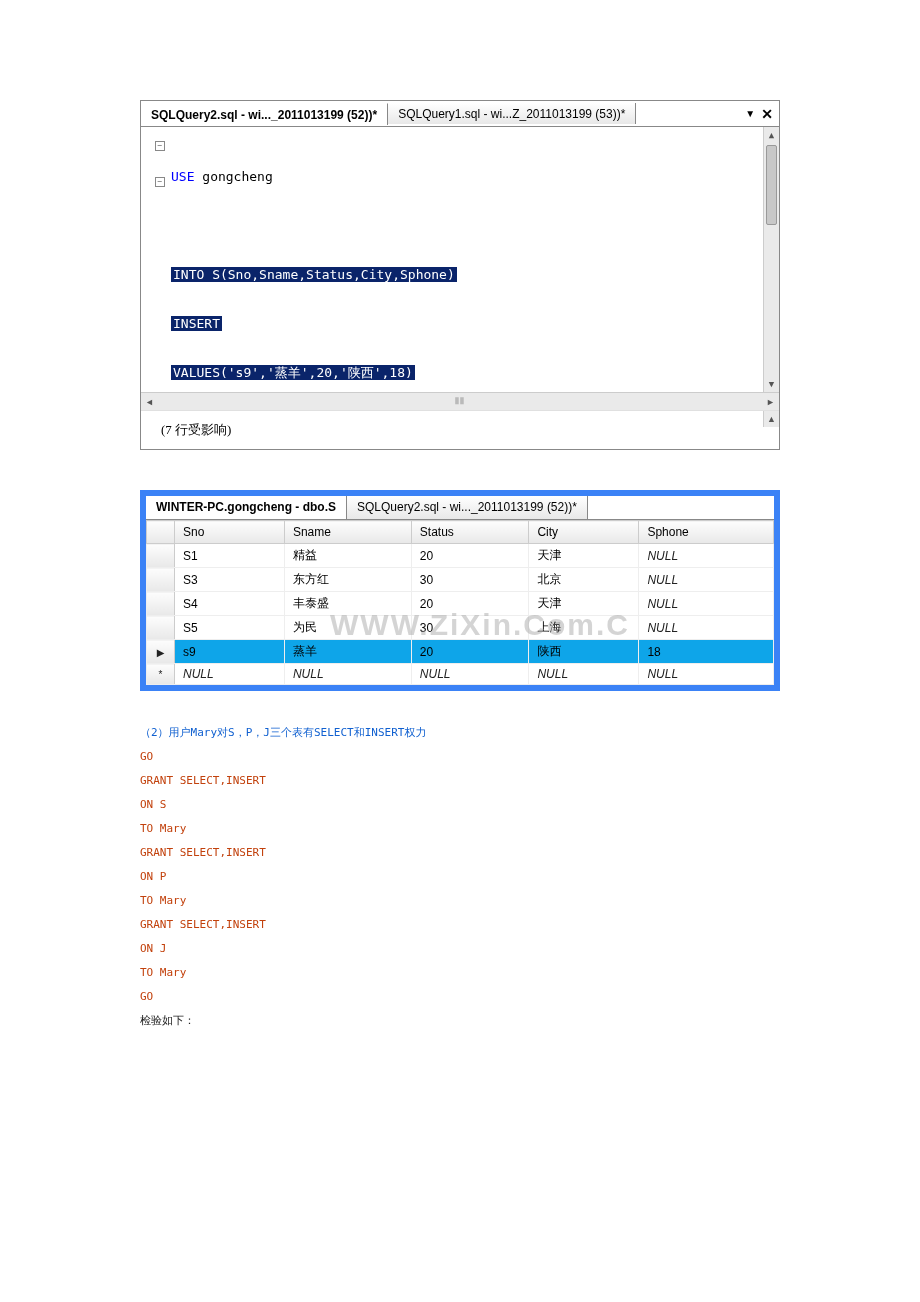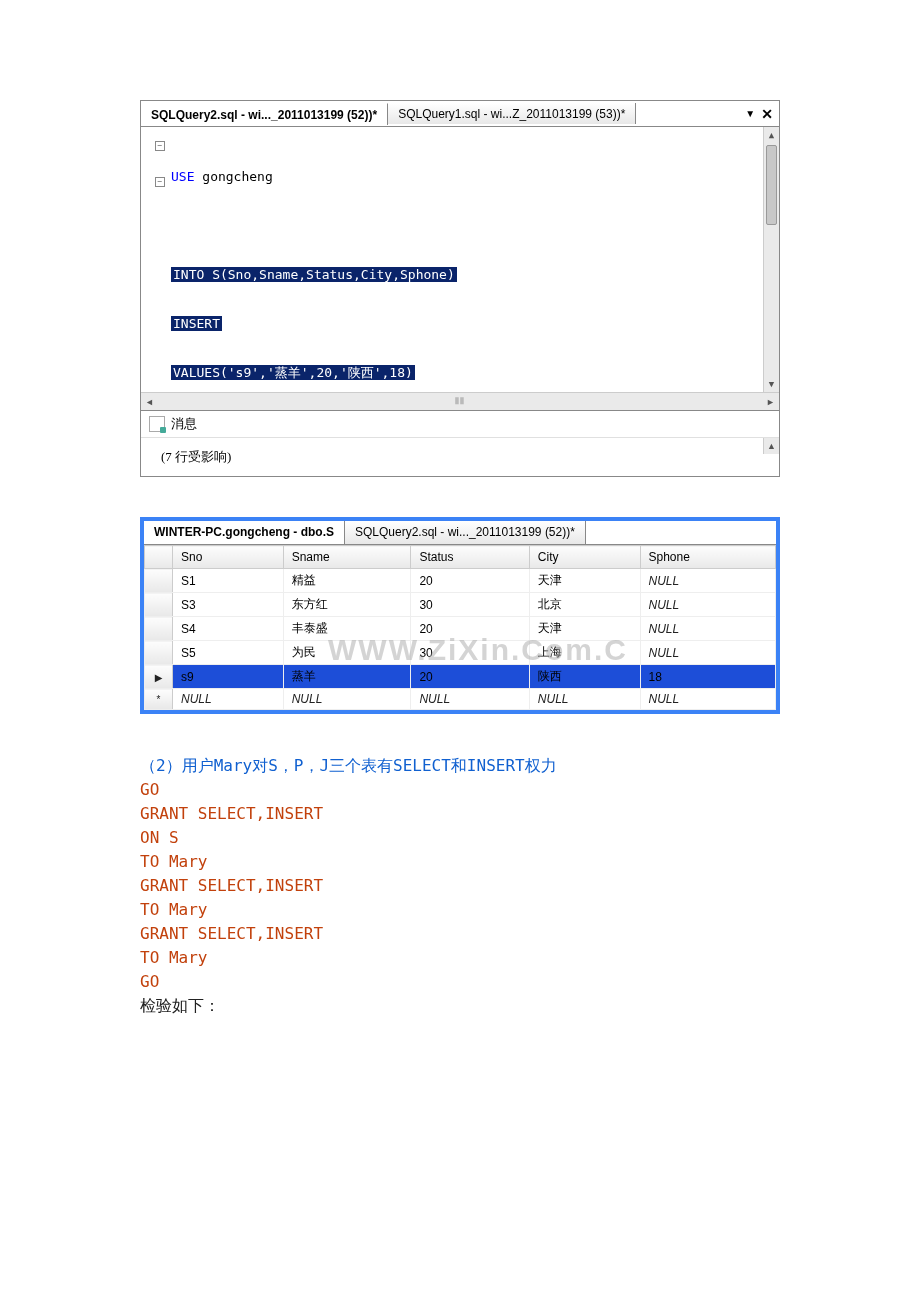--- a/index.html
+++ b/index.html
@@ -294,10 +294,6 @@
     <span>◄</span>
     <span class="h-scroll-center">⦀⦀</span>
     <span>►</span>
-  </div>
-  <div class="msg-bar">
-    <div class="msg-icon"></div>
-    <span>消息</span>
   </div>
   <div class="msg-content">
     <span>(7 行受影响)</span>

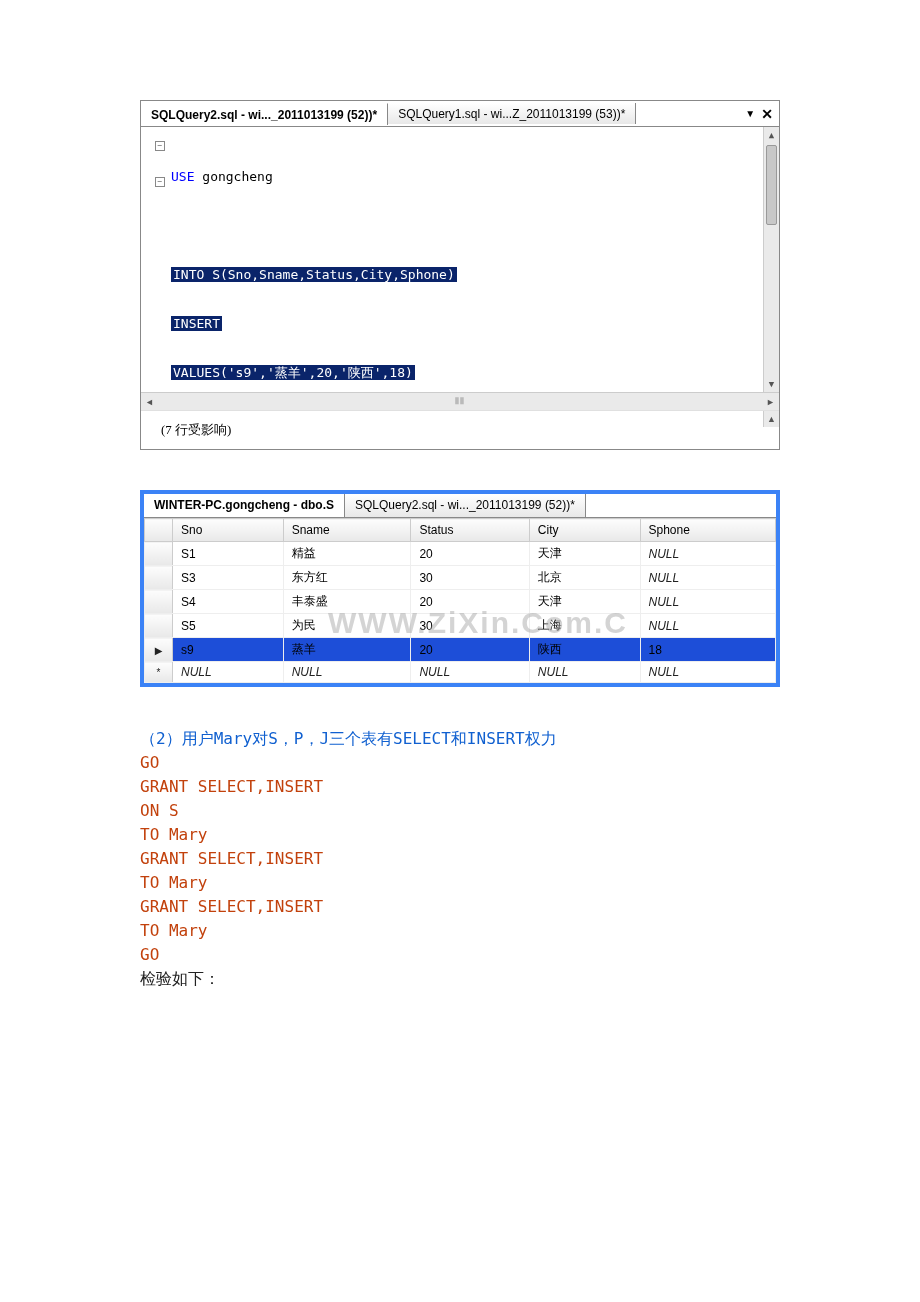--- a/index.html
+++ b/index.html
@@ -181,8 +181,8 @@
 
     
     .table-window {
-      border: 4px solid #3b82f6;
-      margin-bottom: 40px;
+      border: 6px solid #3b82f6;
+      margin-bottom: 30px;
     }
     .table-tabs {
       display: flex;

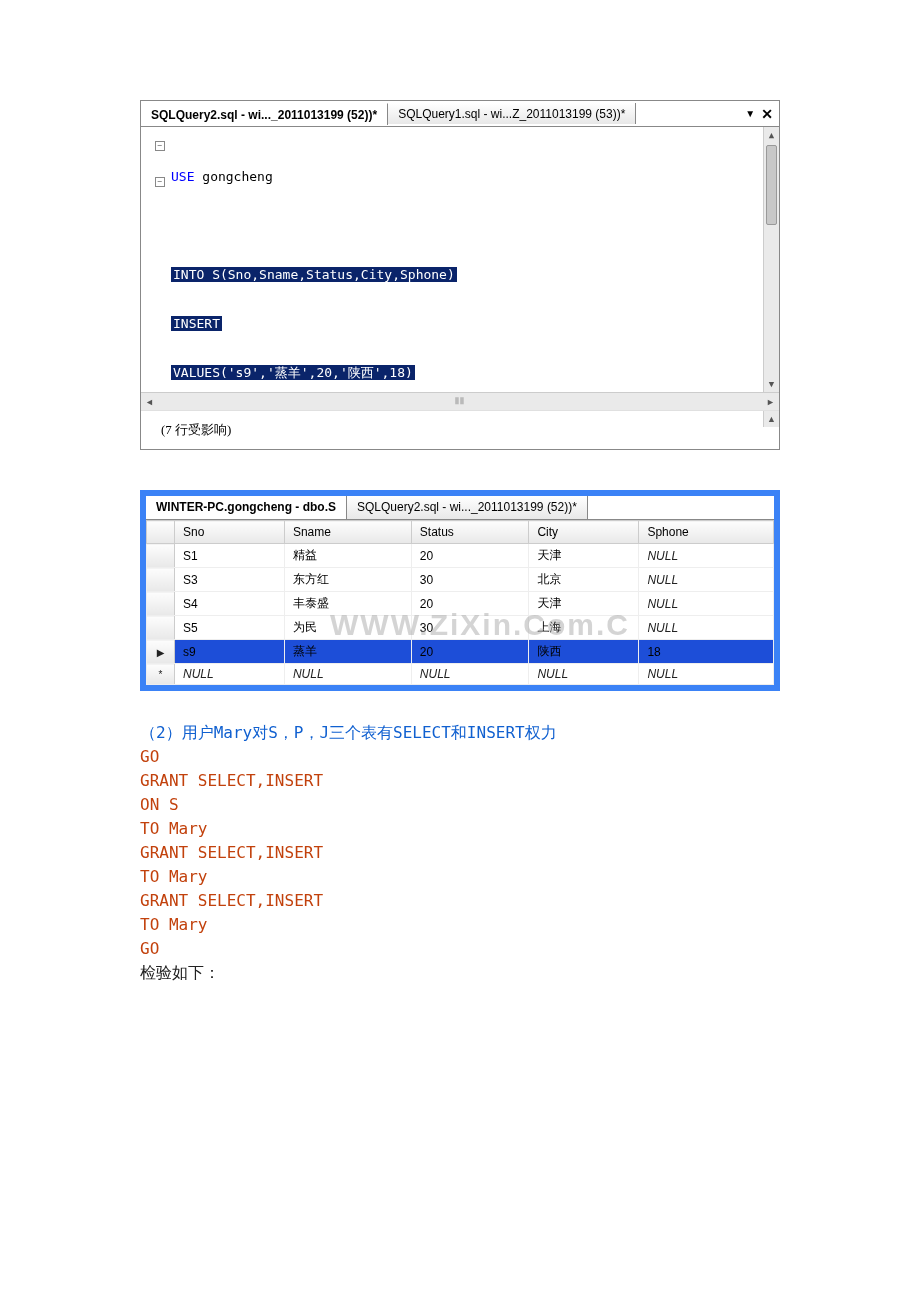--- a/index.html
+++ b/index.html
@@ -224,7 +224,7 @@
       text-align: center;
     }
     .row-selected td {
-      background: #1d4ed8;
+      background: #0ea5e9;
     }
     .row-selected td:first-child {
       background: #e0edf9;

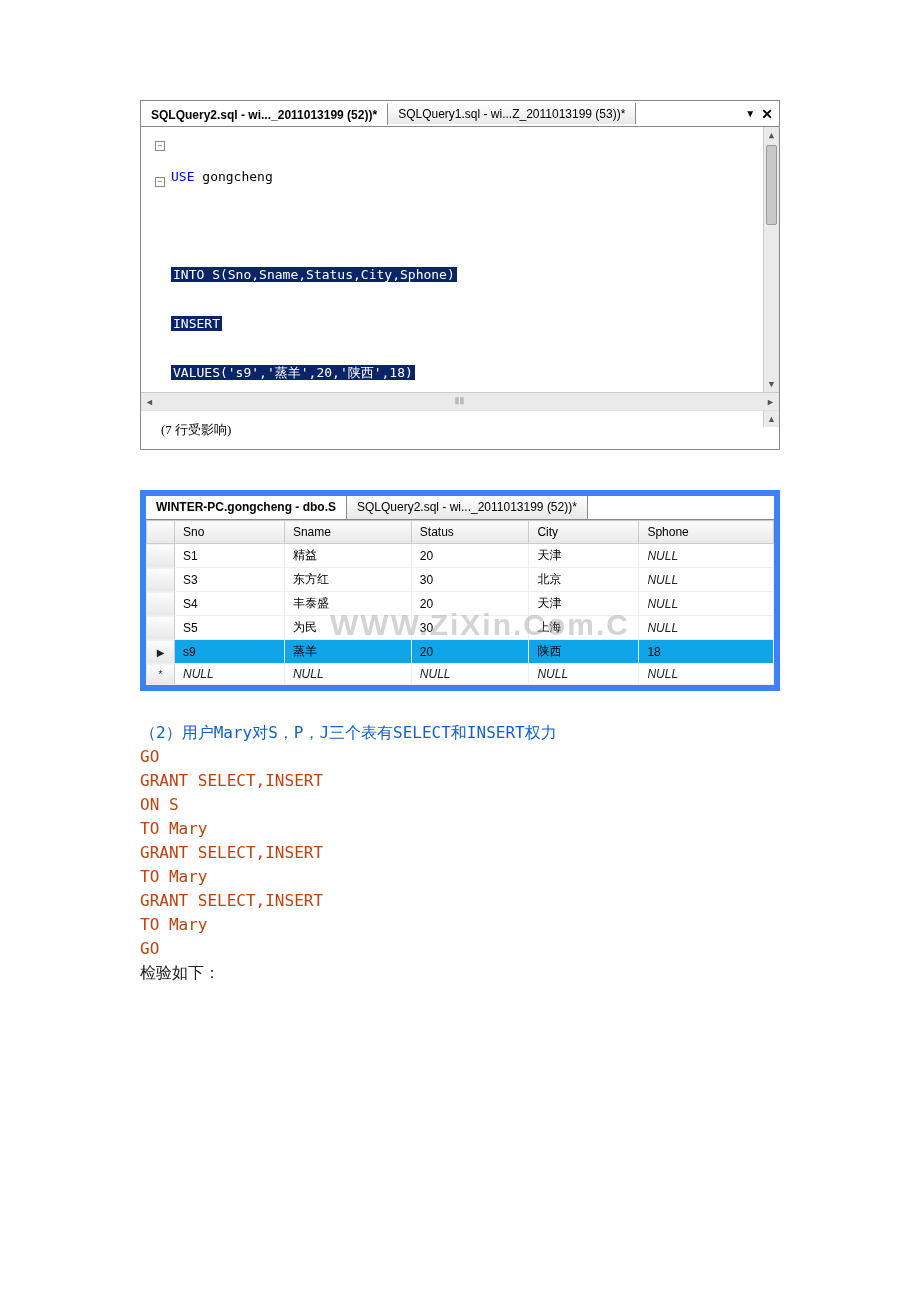--- a/index.html
+++ b/index.html
@@ -256,7 +256,7 @@
     
     .sql-text {
       font-family: "Microsoft YaHei", Consolas, monospace;
-      font-size: 16px;
+      font-size: 11px;
       line-height: 24px;
       margin-top: 15px;
     }

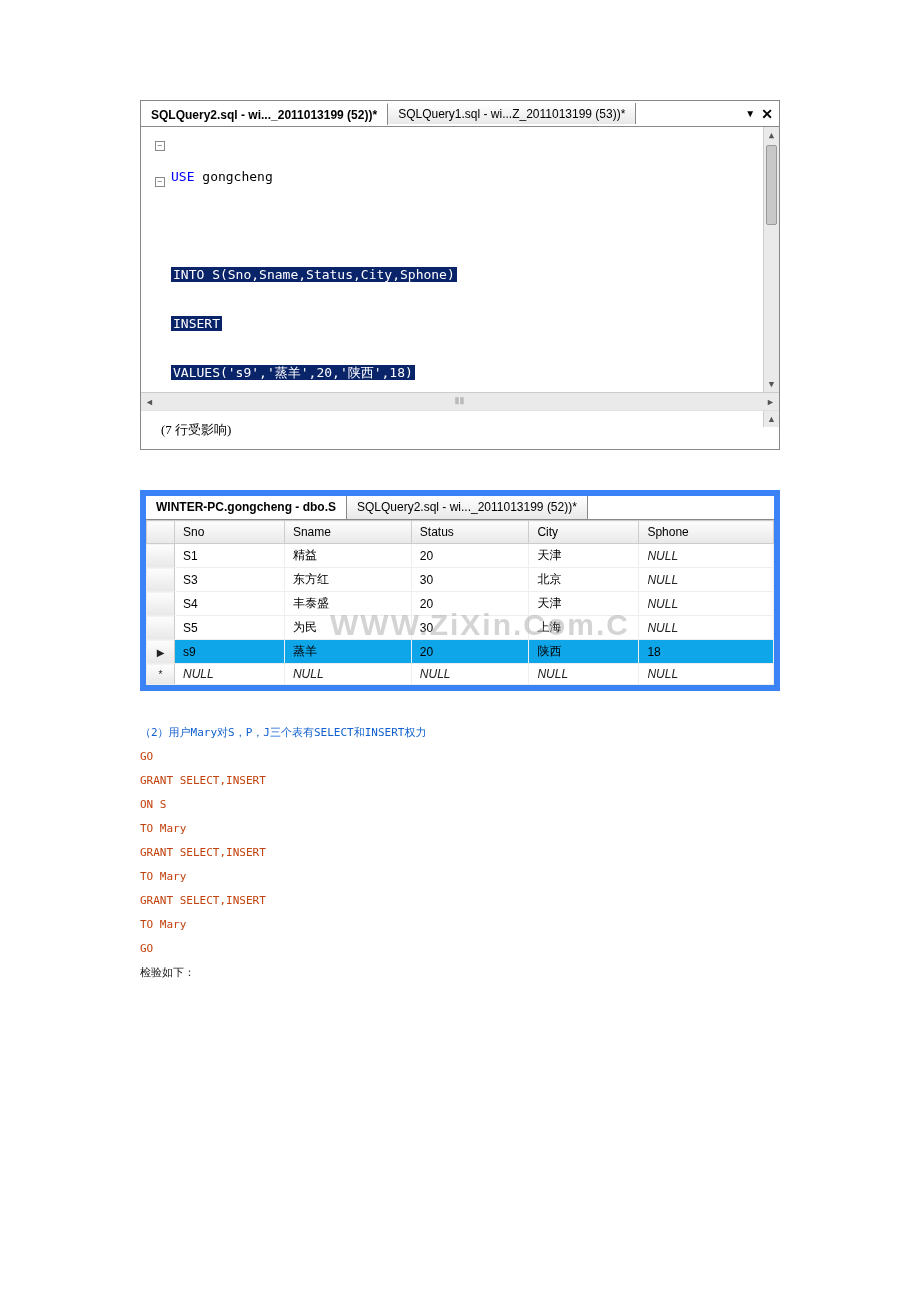--- a/index.html
+++ b/index.html
@@ -379,6 +379,7 @@
       <div class="stmt">ON S</div>
       <div class="stmt">TO Mary</div>
       <div class="stmt">GRANT SELECT,INSERT</div>
+      <div class="stmt">ON P</div>
       <div class="stmt">TO Mary</div>
       <div class="stmt">GRANT SELECT,INSERT</div>
       <div class="stmt">TO Mary</div>

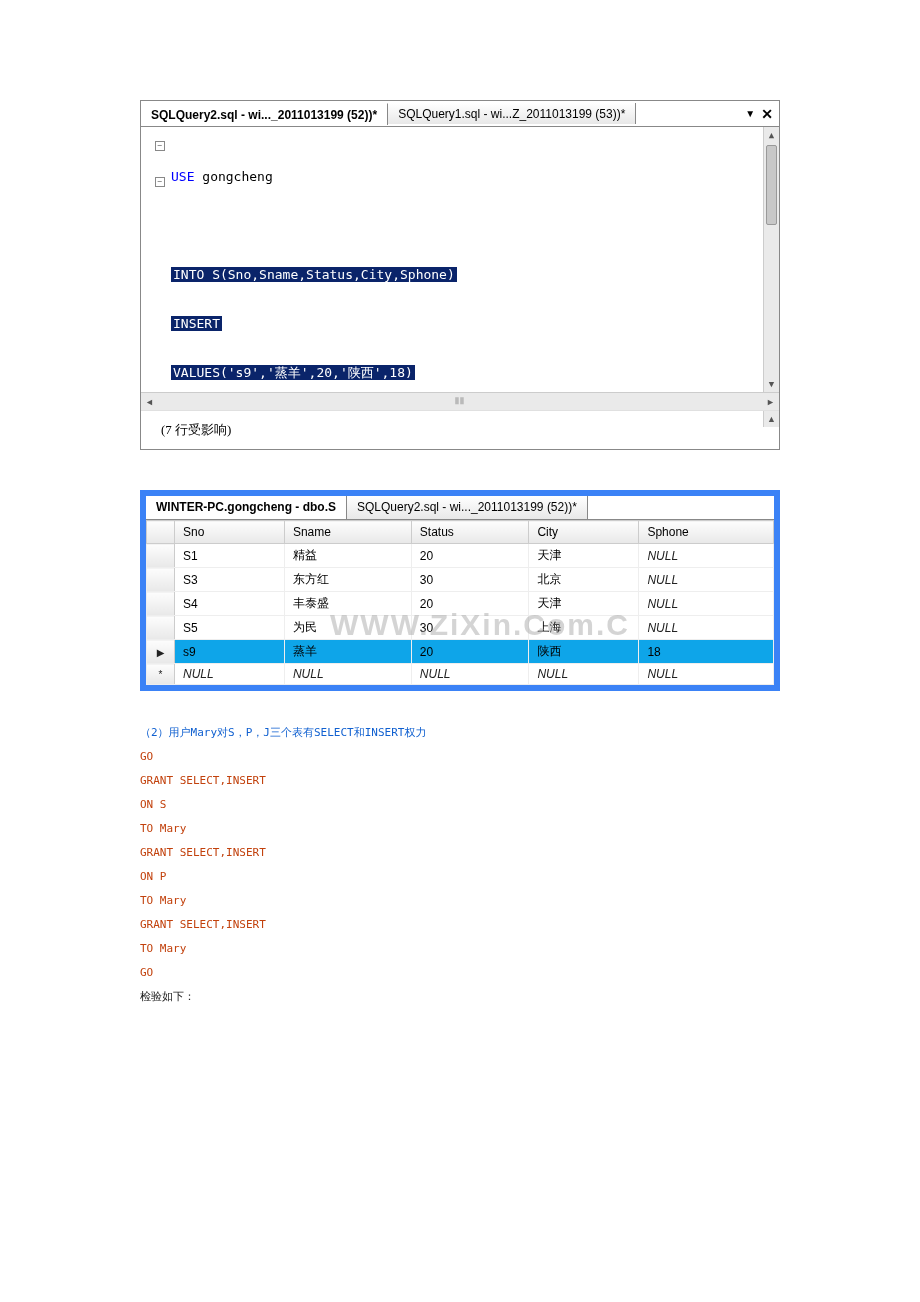--- a/index.html
+++ b/index.html
@@ -382,6 +382,7 @@
       <div class="stmt">ON P</div>
       <div class="stmt">TO Mary</div>
       <div class="stmt">GRANT SELECT,INSERT</div>
+      <div class="stmt">ON J</div>
       <div class="stmt">TO Mary</div>
       <div class="stmt">GO</div>
     </div>

